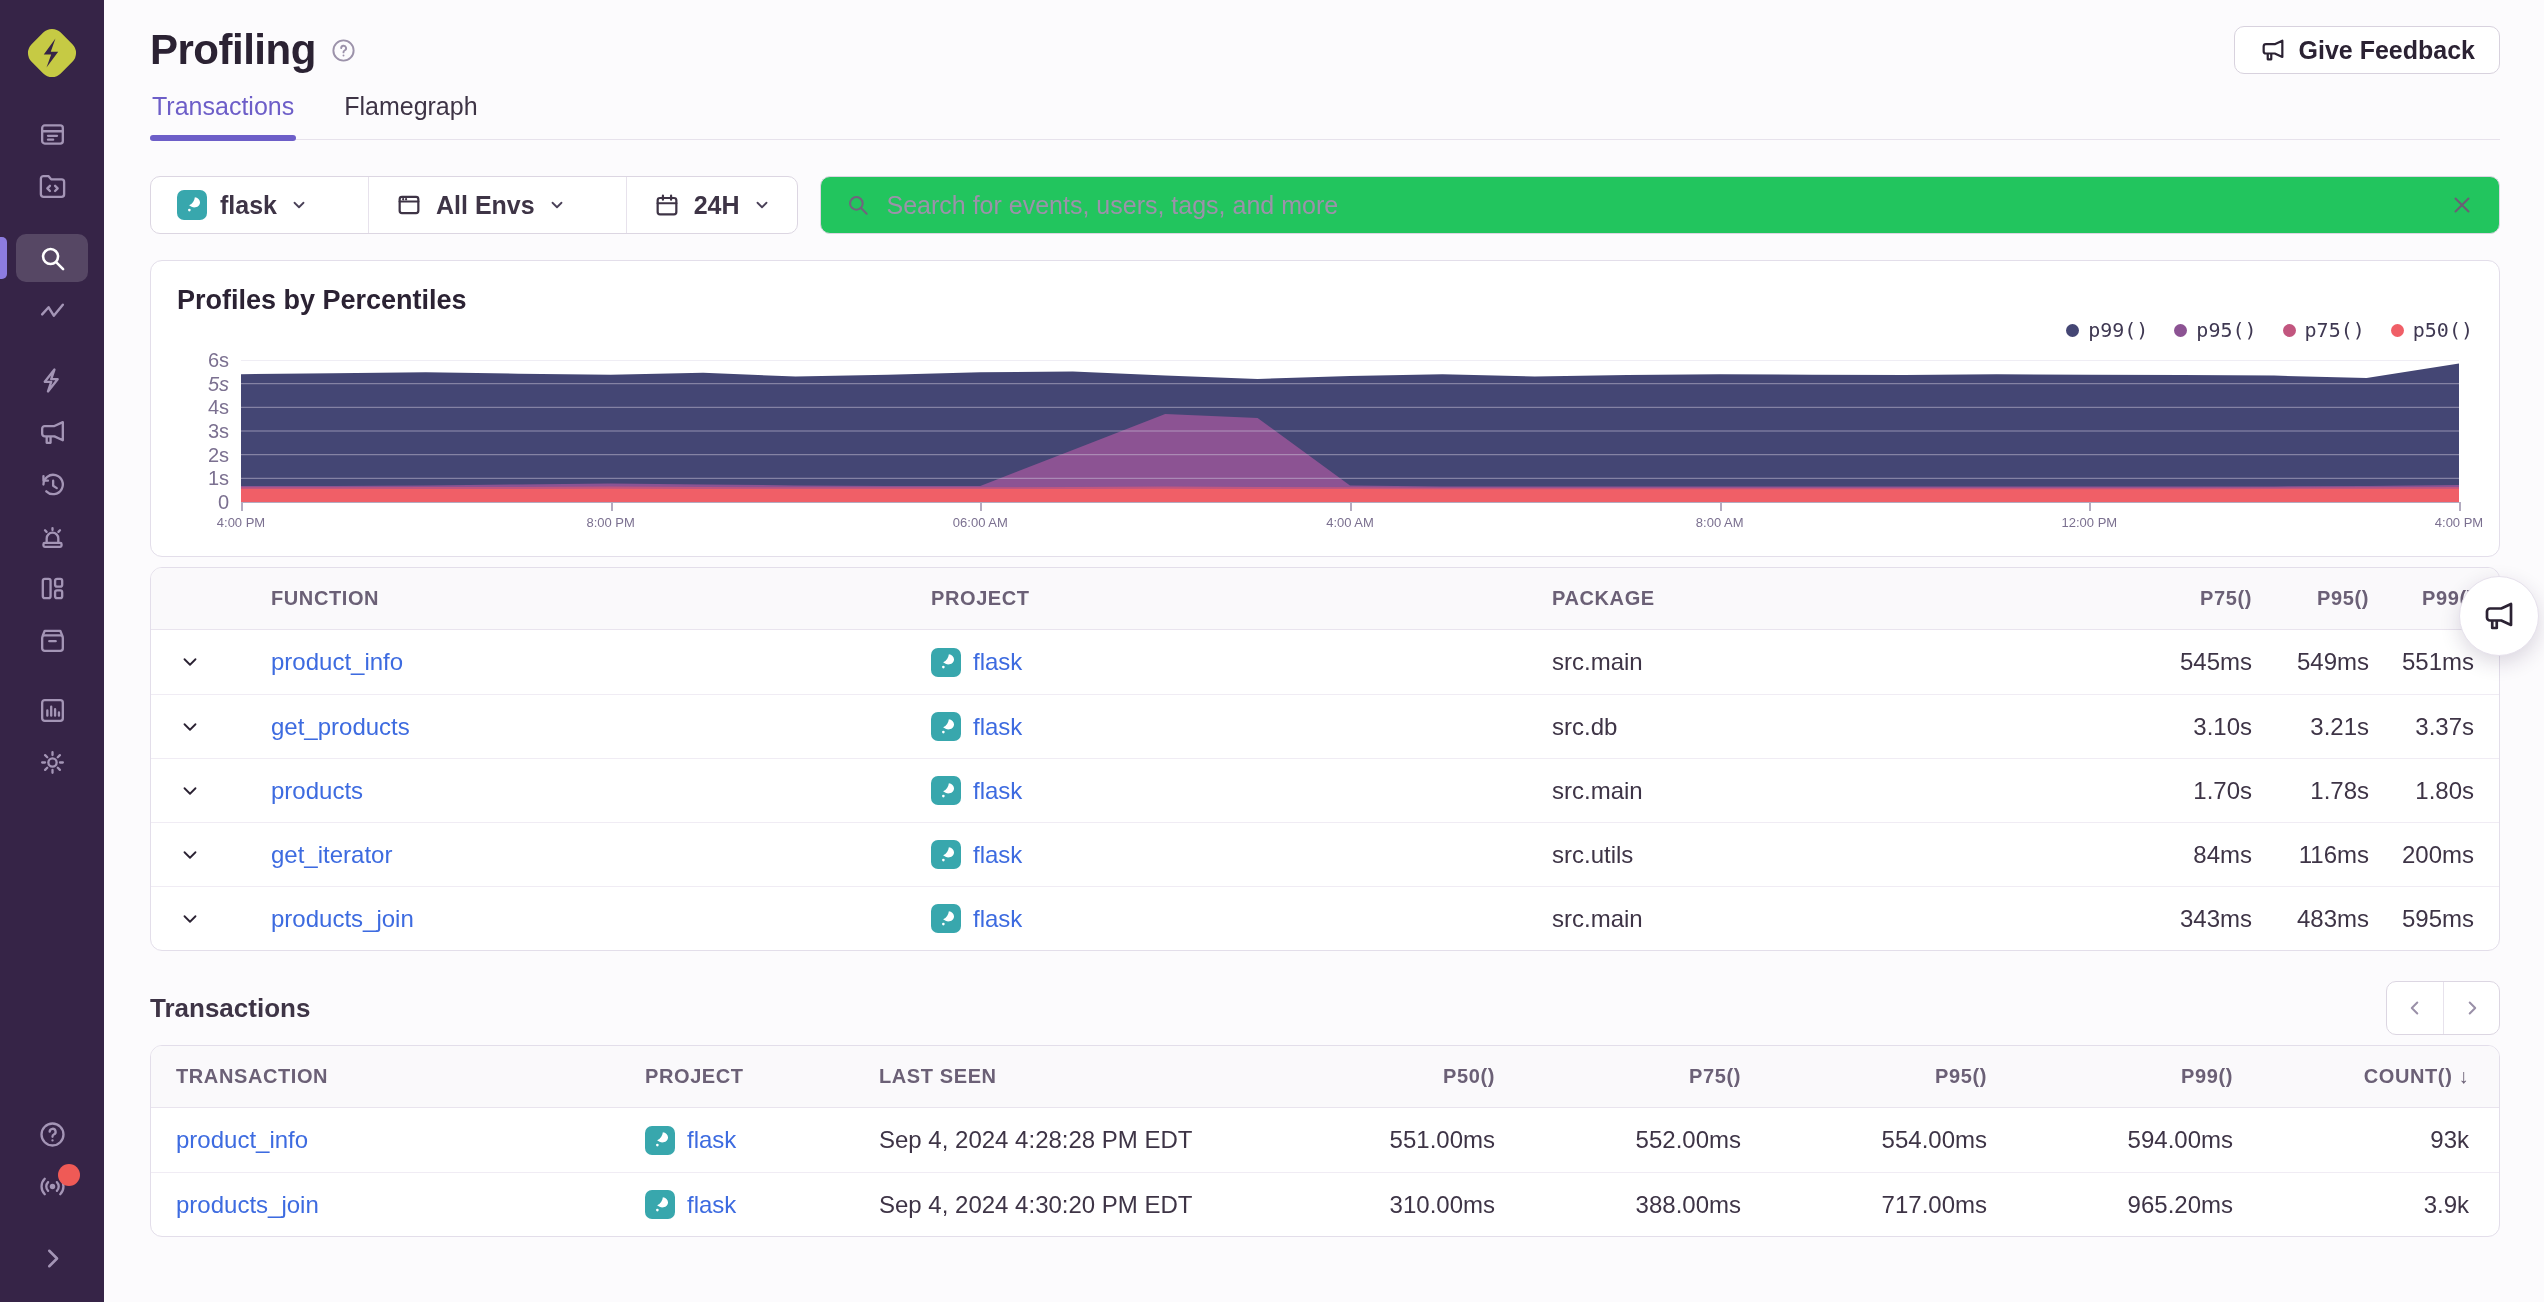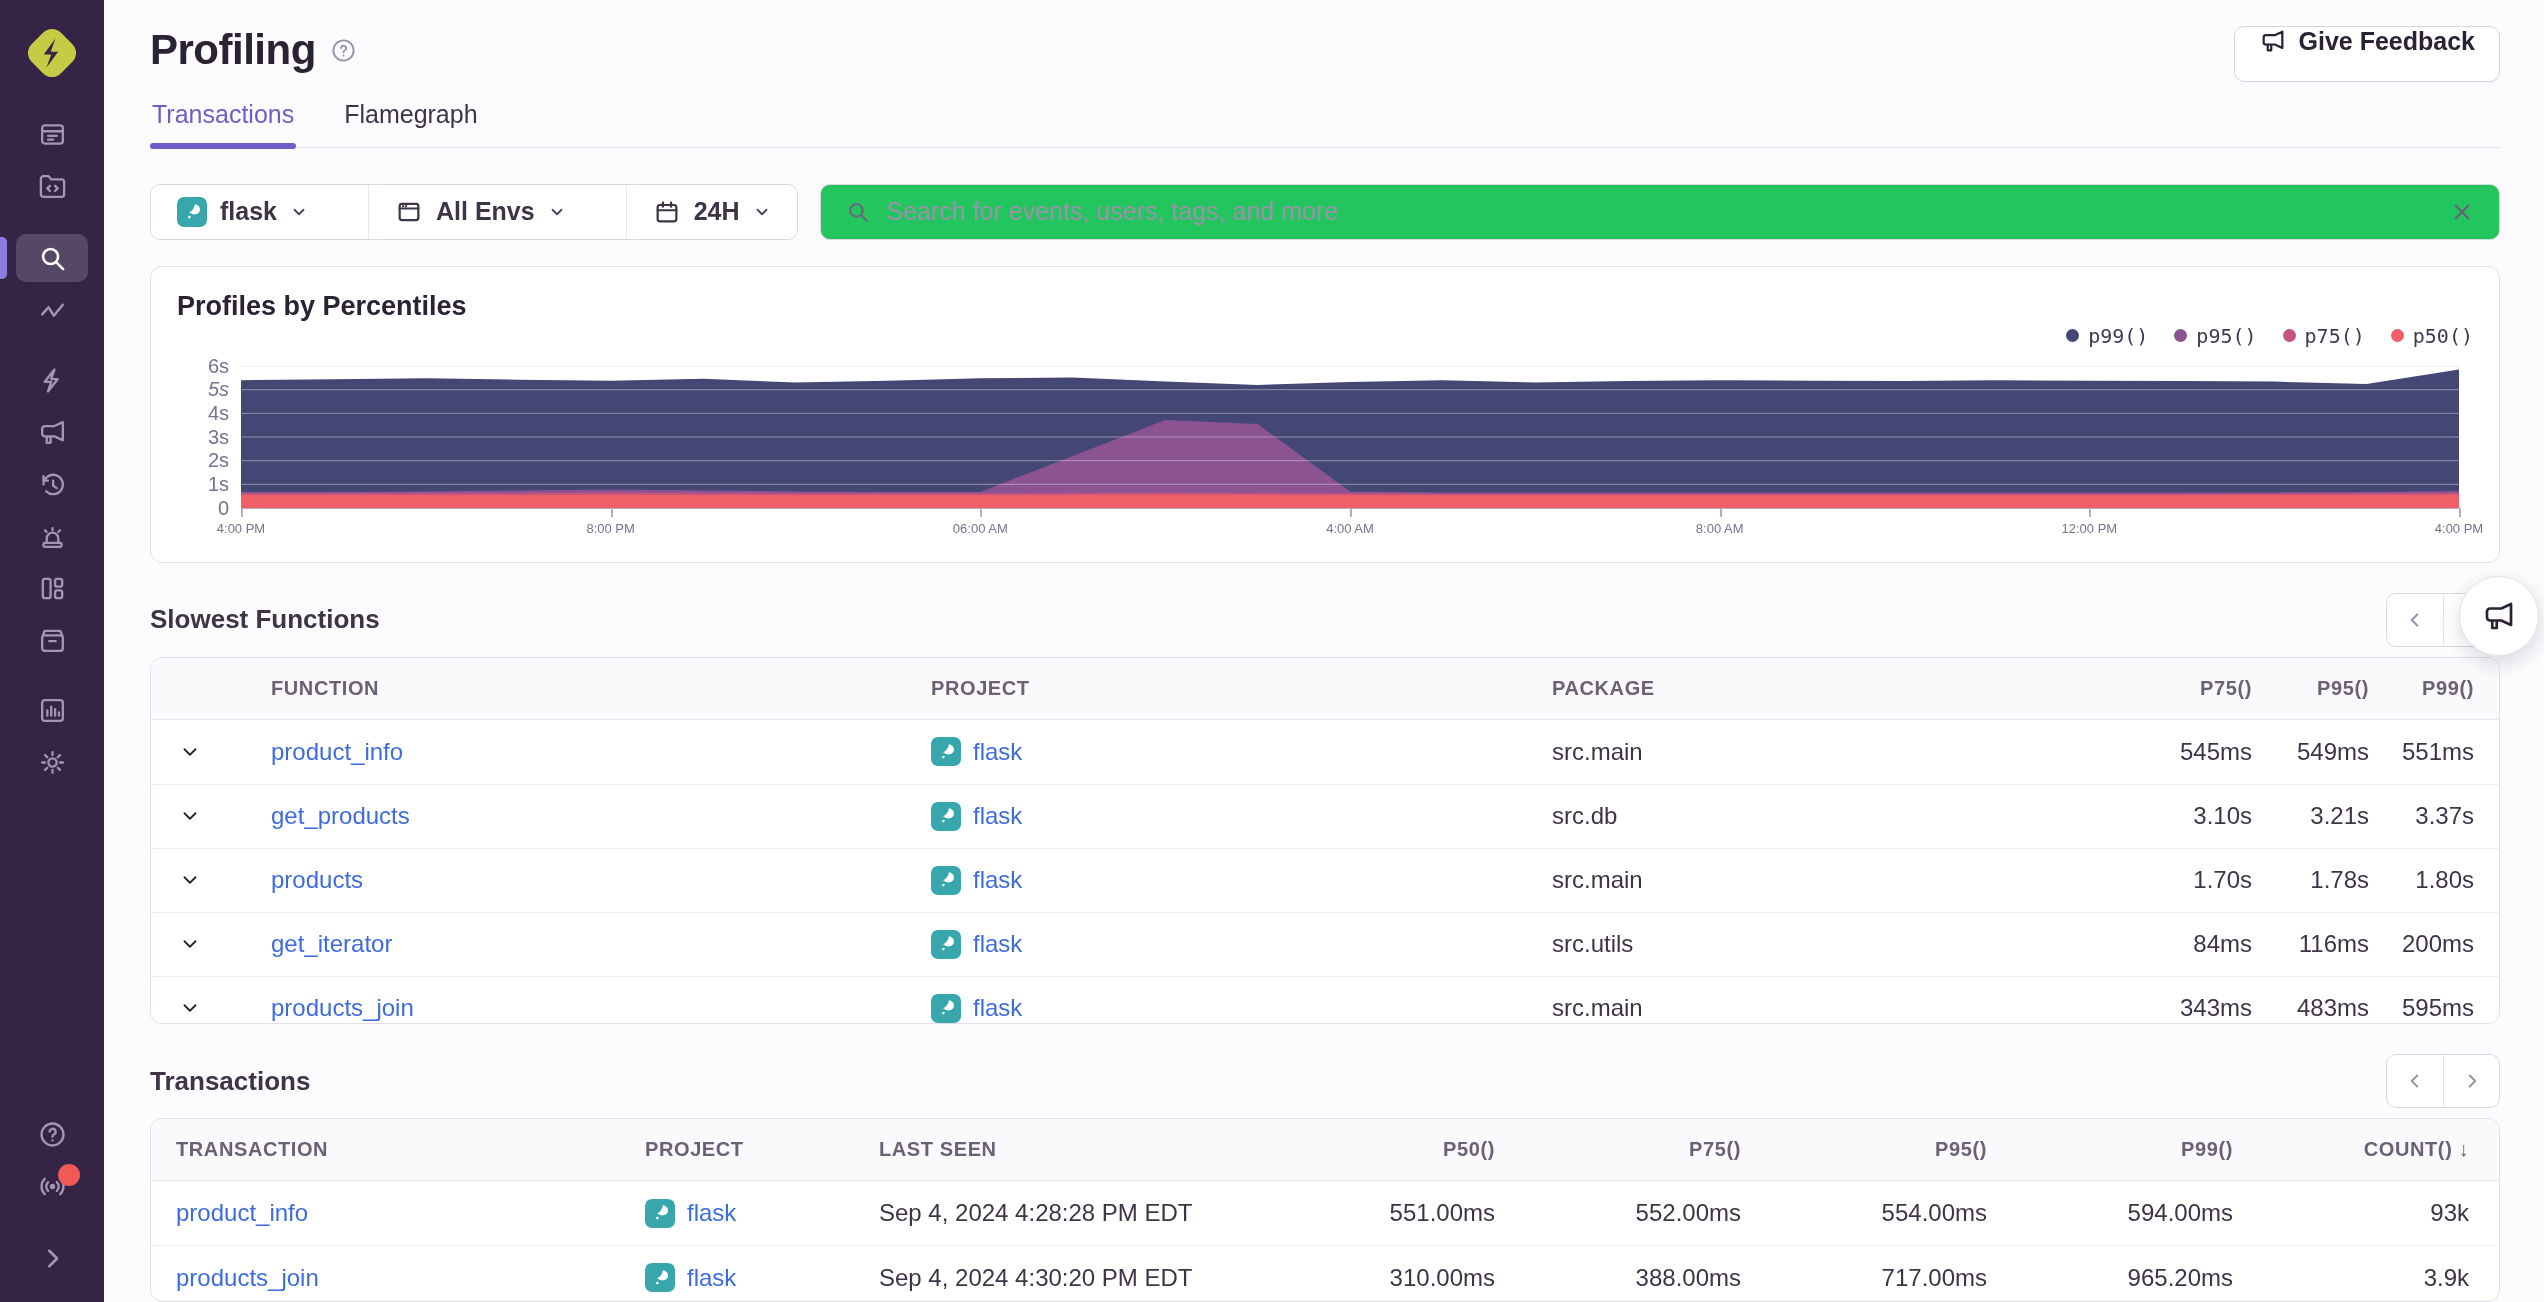--- a/index.html
+++ b/index.html
@@ -39,9 +39,9 @@
   .help-circ{ width:27px; height:27px; color:#9c92aa; background:none; border:none; cursor:pointer; }
   .help-circ svg{ width:27px; height:27px; }
   .btn{
-    display:inline-flex; align-items:flex-start; gap:12px;
+    display:inline-flex; align-items:center; gap:12px;
     background:#fff; border:1px solid #d8d2de; border-radius:10px;
-    height:56px; padding:0 24px; font-size:25px; font-weight:700; color:#2b2233;
+    height:48px; padding:0 24px; font-size:25px; font-weight:700; color:#2b2233;
     cursor:pointer; font-family:inherit;
   }
   .btn svg{ width:28px; height:28px; }

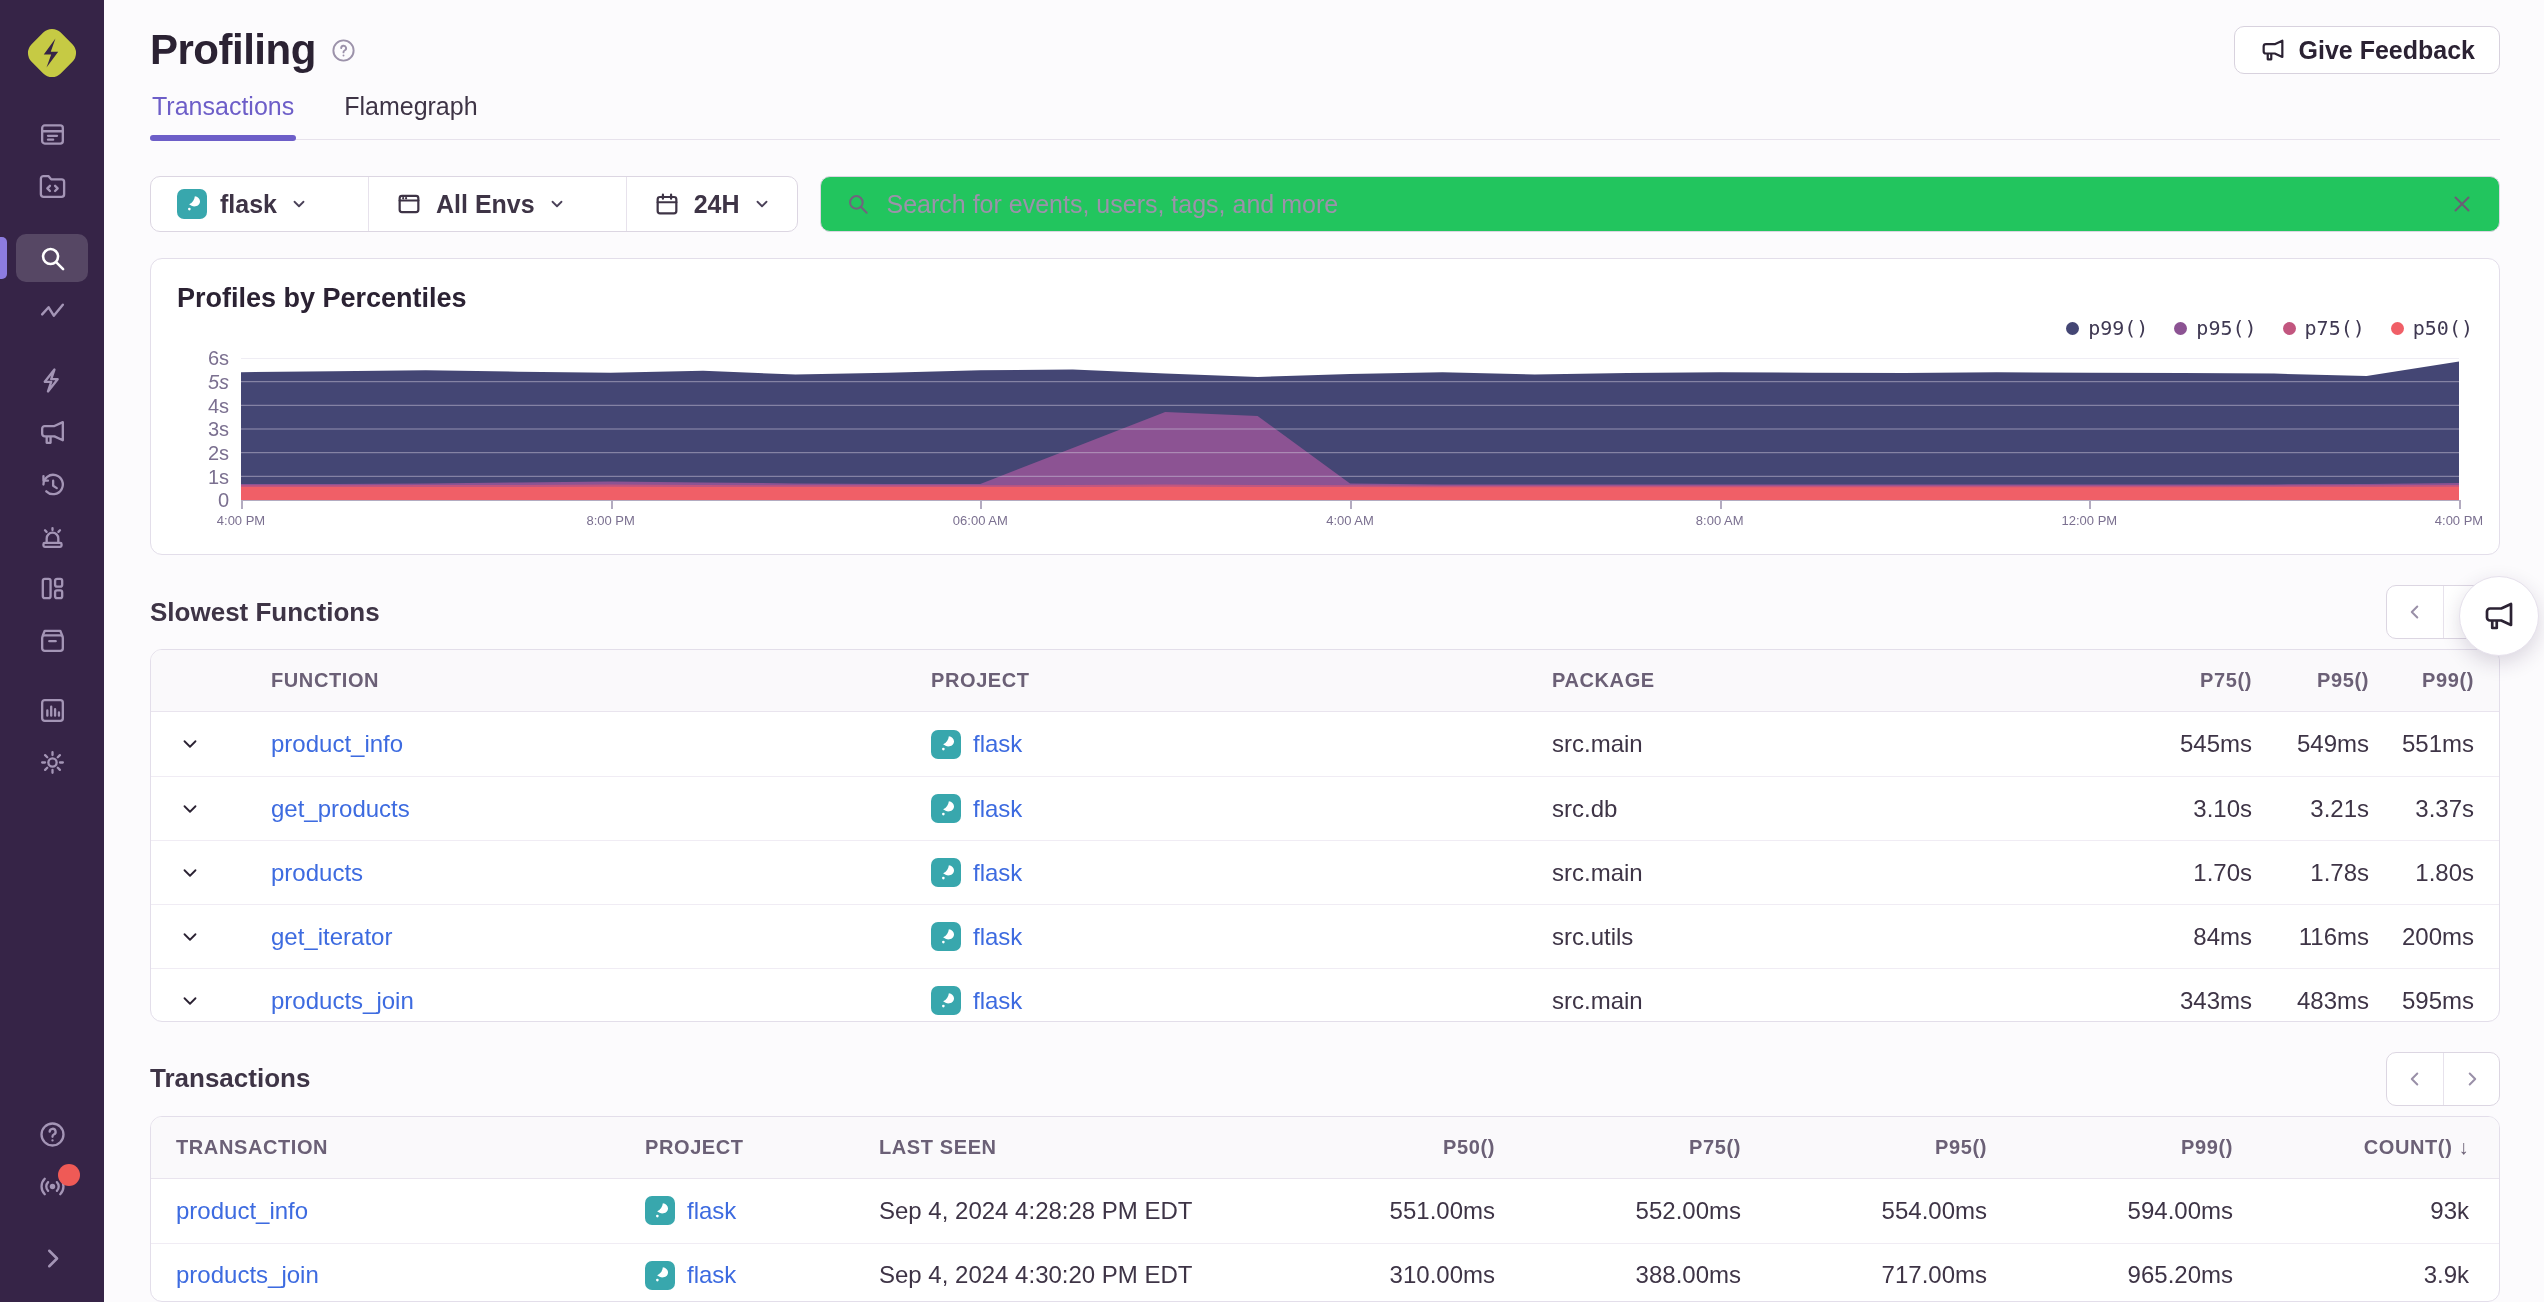--- a/index.html
+++ b/index.html
@@ -366,21 +366,6 @@
       </div>
   </section>
 
-  <div class="section-head">
-    <div class="section-title">Slowest Functions</div>
-    <div class="pager">
-      <button>
-          <svg viewBox="0 0 24 24" fill="none" stroke="currentColor" stroke-width="2.2" stroke-linecap="round" stroke-linejoin="round">
-            <path d="M14.5 6l-6 6 6 6"></path>
-          </svg>
-        </button>
-      <button>
-          <svg viewBox="0 0 24 24" fill="none" stroke="currentColor" stroke-width="2.2" stroke-linecap="round" stroke-linejoin="round">
-            <path d="M9.5 6l6 6-6 6"></path>
-          </svg>
-        </button>
-    </div>
-  </div>
   <section class="panel table-panel">
     <div class="grid-row sf-grid thead" id="sf-head">
         <span></span>

